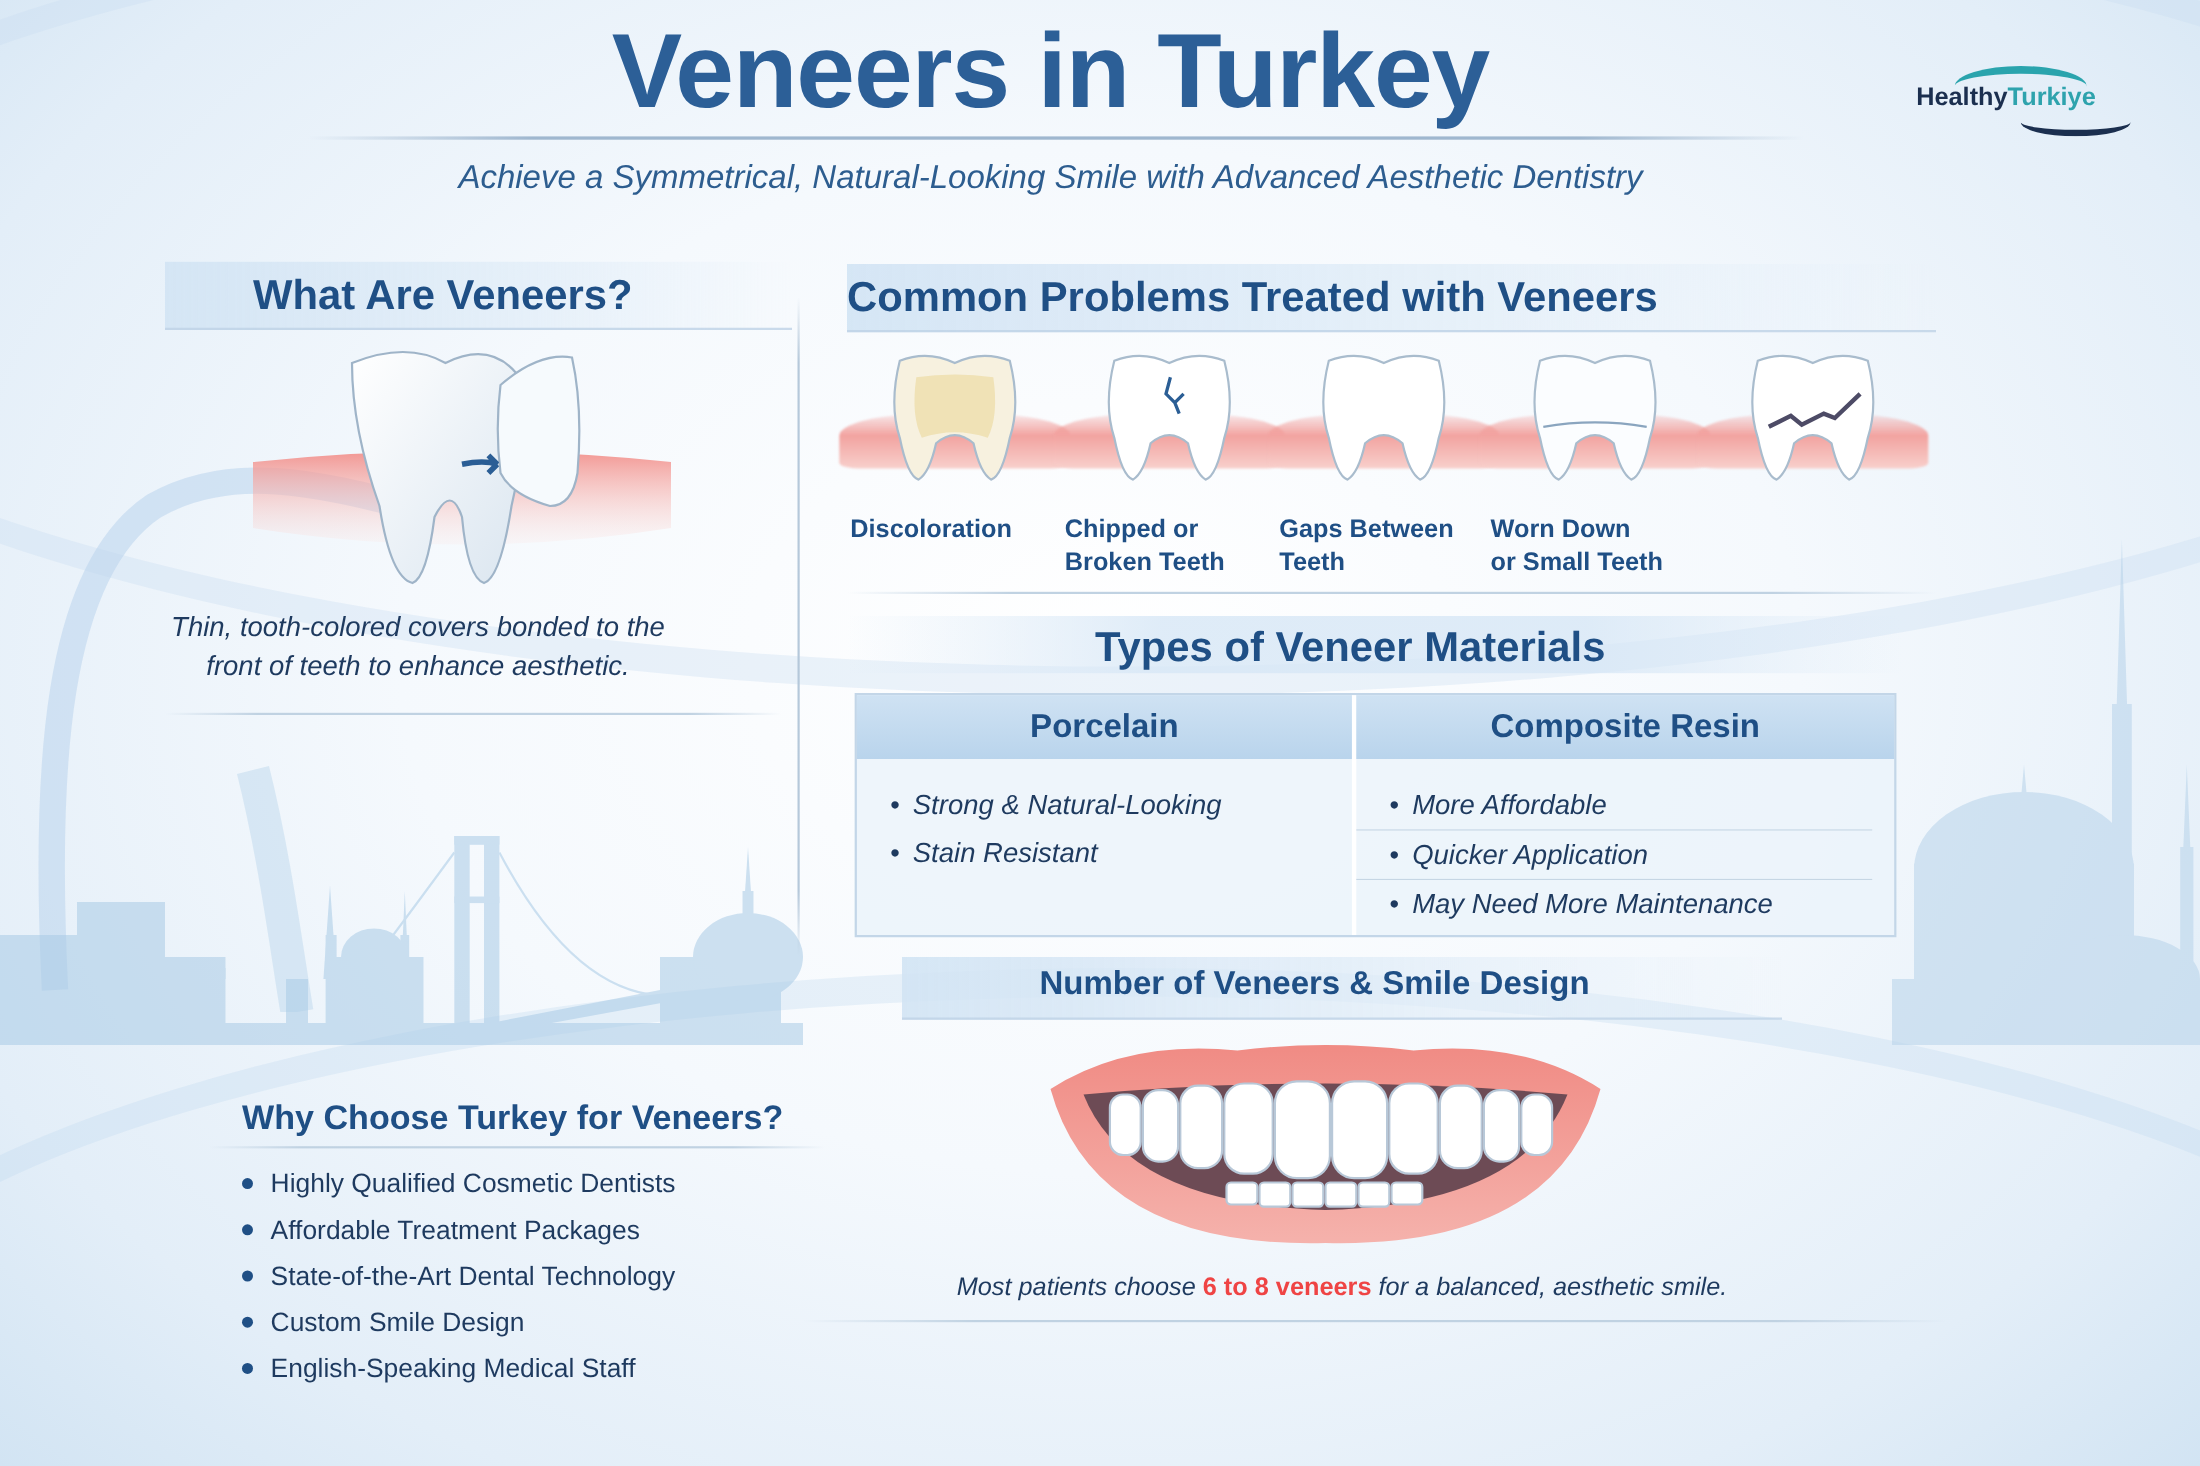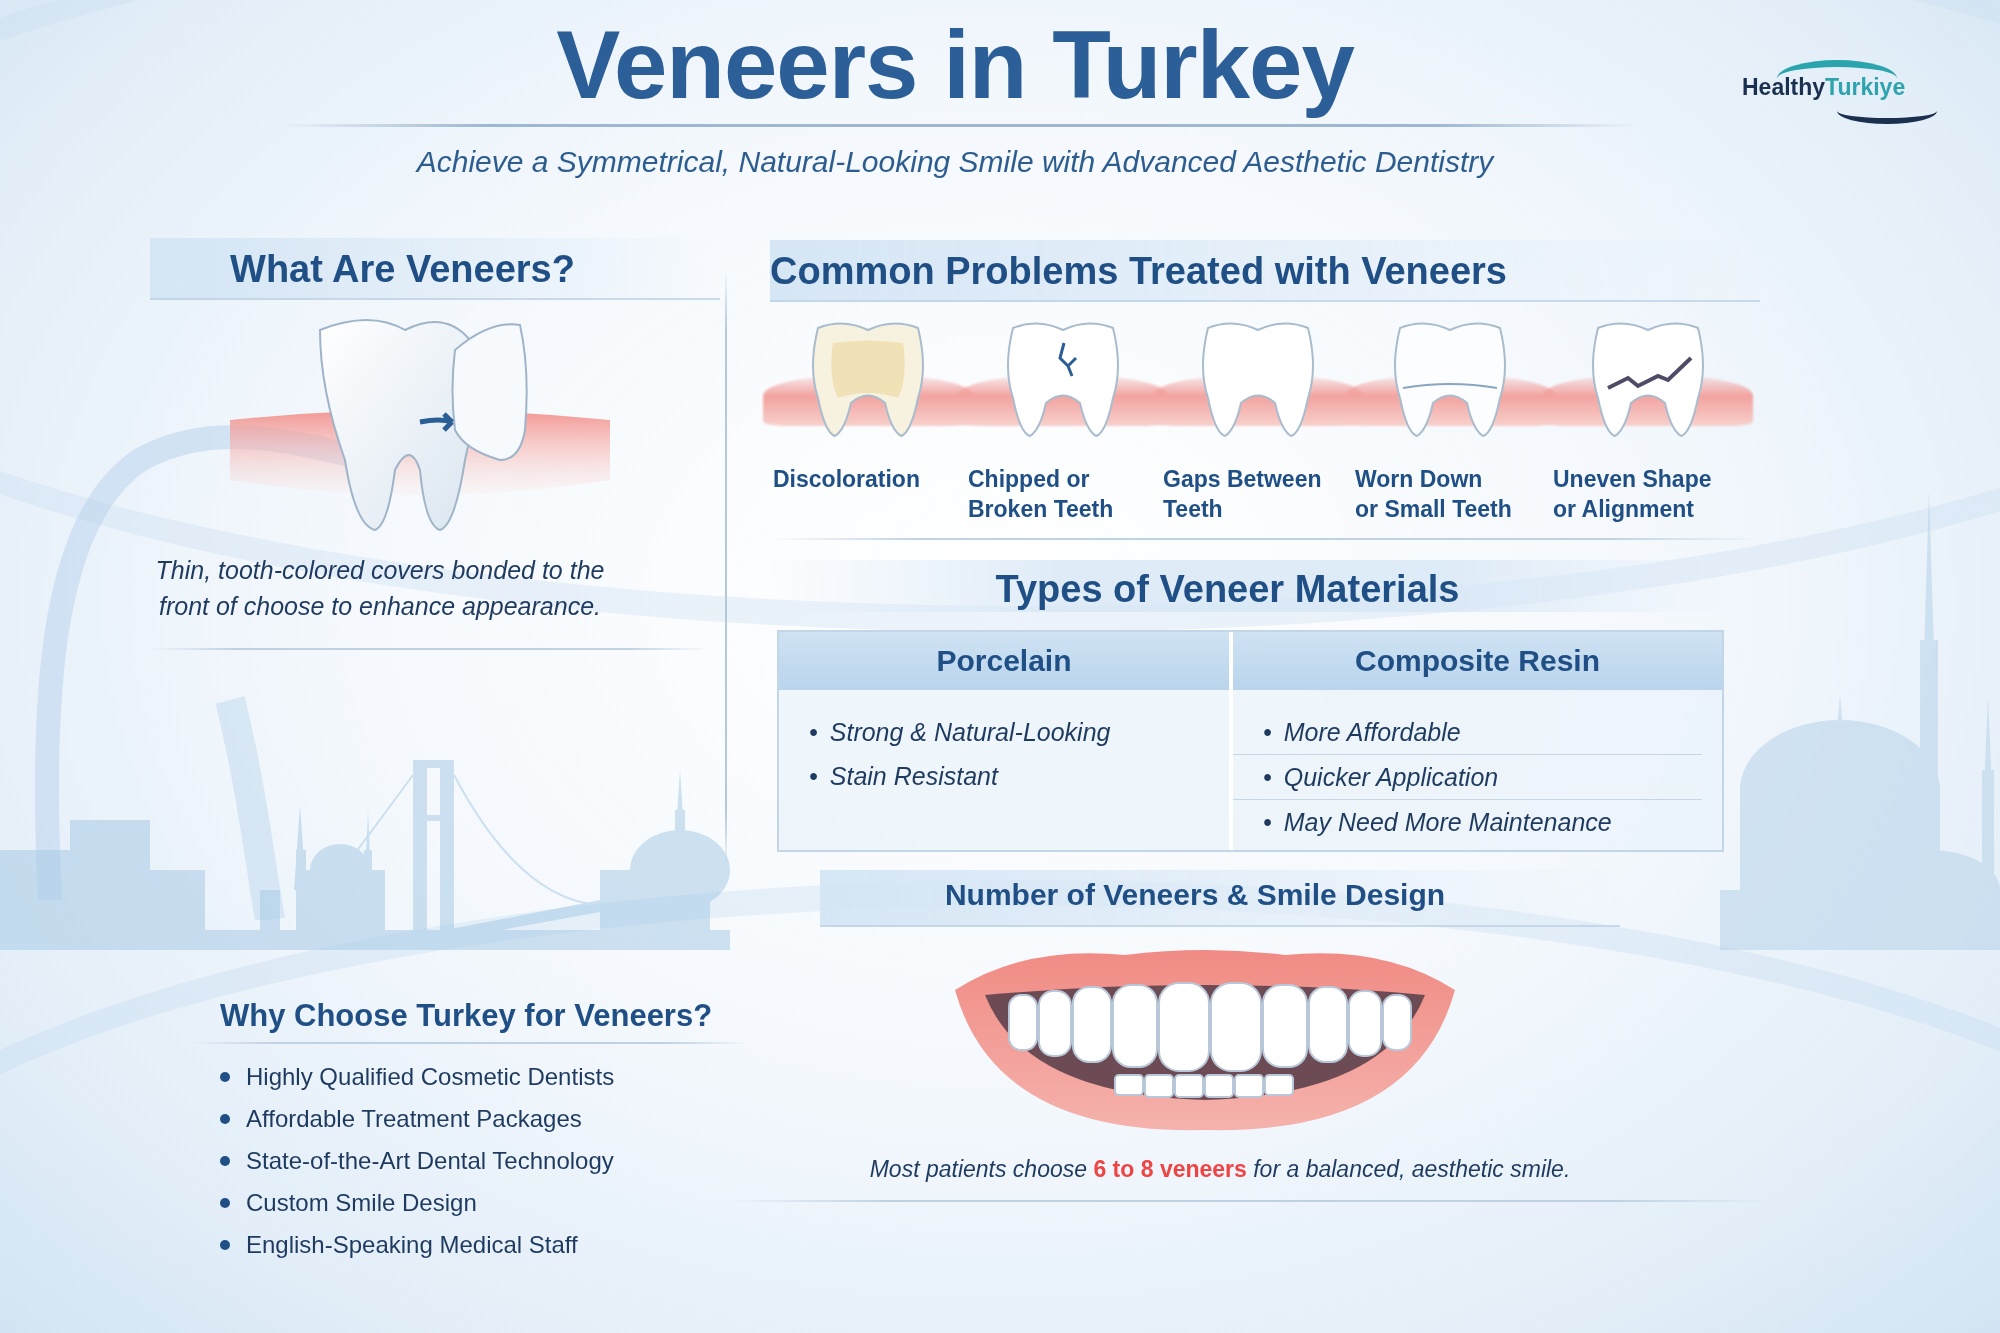--- a/index.html
+++ b/index.html
@@ -186,10 +186,6 @@
     <path d="M45 10 Q70 0 95 12 Q120 0 145 10 Q155 50 145 80 Q138 115 128 118 Q118 112 112 85 Q95 70 78 85 Q72 112 62 118 Q52 115 45 80 Q35 50 45 10 Z" fill="#ffffff" stroke="#a9bccd" stroke-width="2"></path>
     <path d="M55 70 L75 60 L85 68 L105 58 L115 62 L138 40" stroke="#4d4b66" stroke-width="4" fill="none"></path>
   </svg>
-  <div class="problem-label" style="margin-top:22px;">
-    <div>Uneven Shape</div>
-    <div>or Alignment</div>
-  </div>
 </div>
 
 <div class="abs hrule" style="left:770px; top:538px; width:990px;"></div>

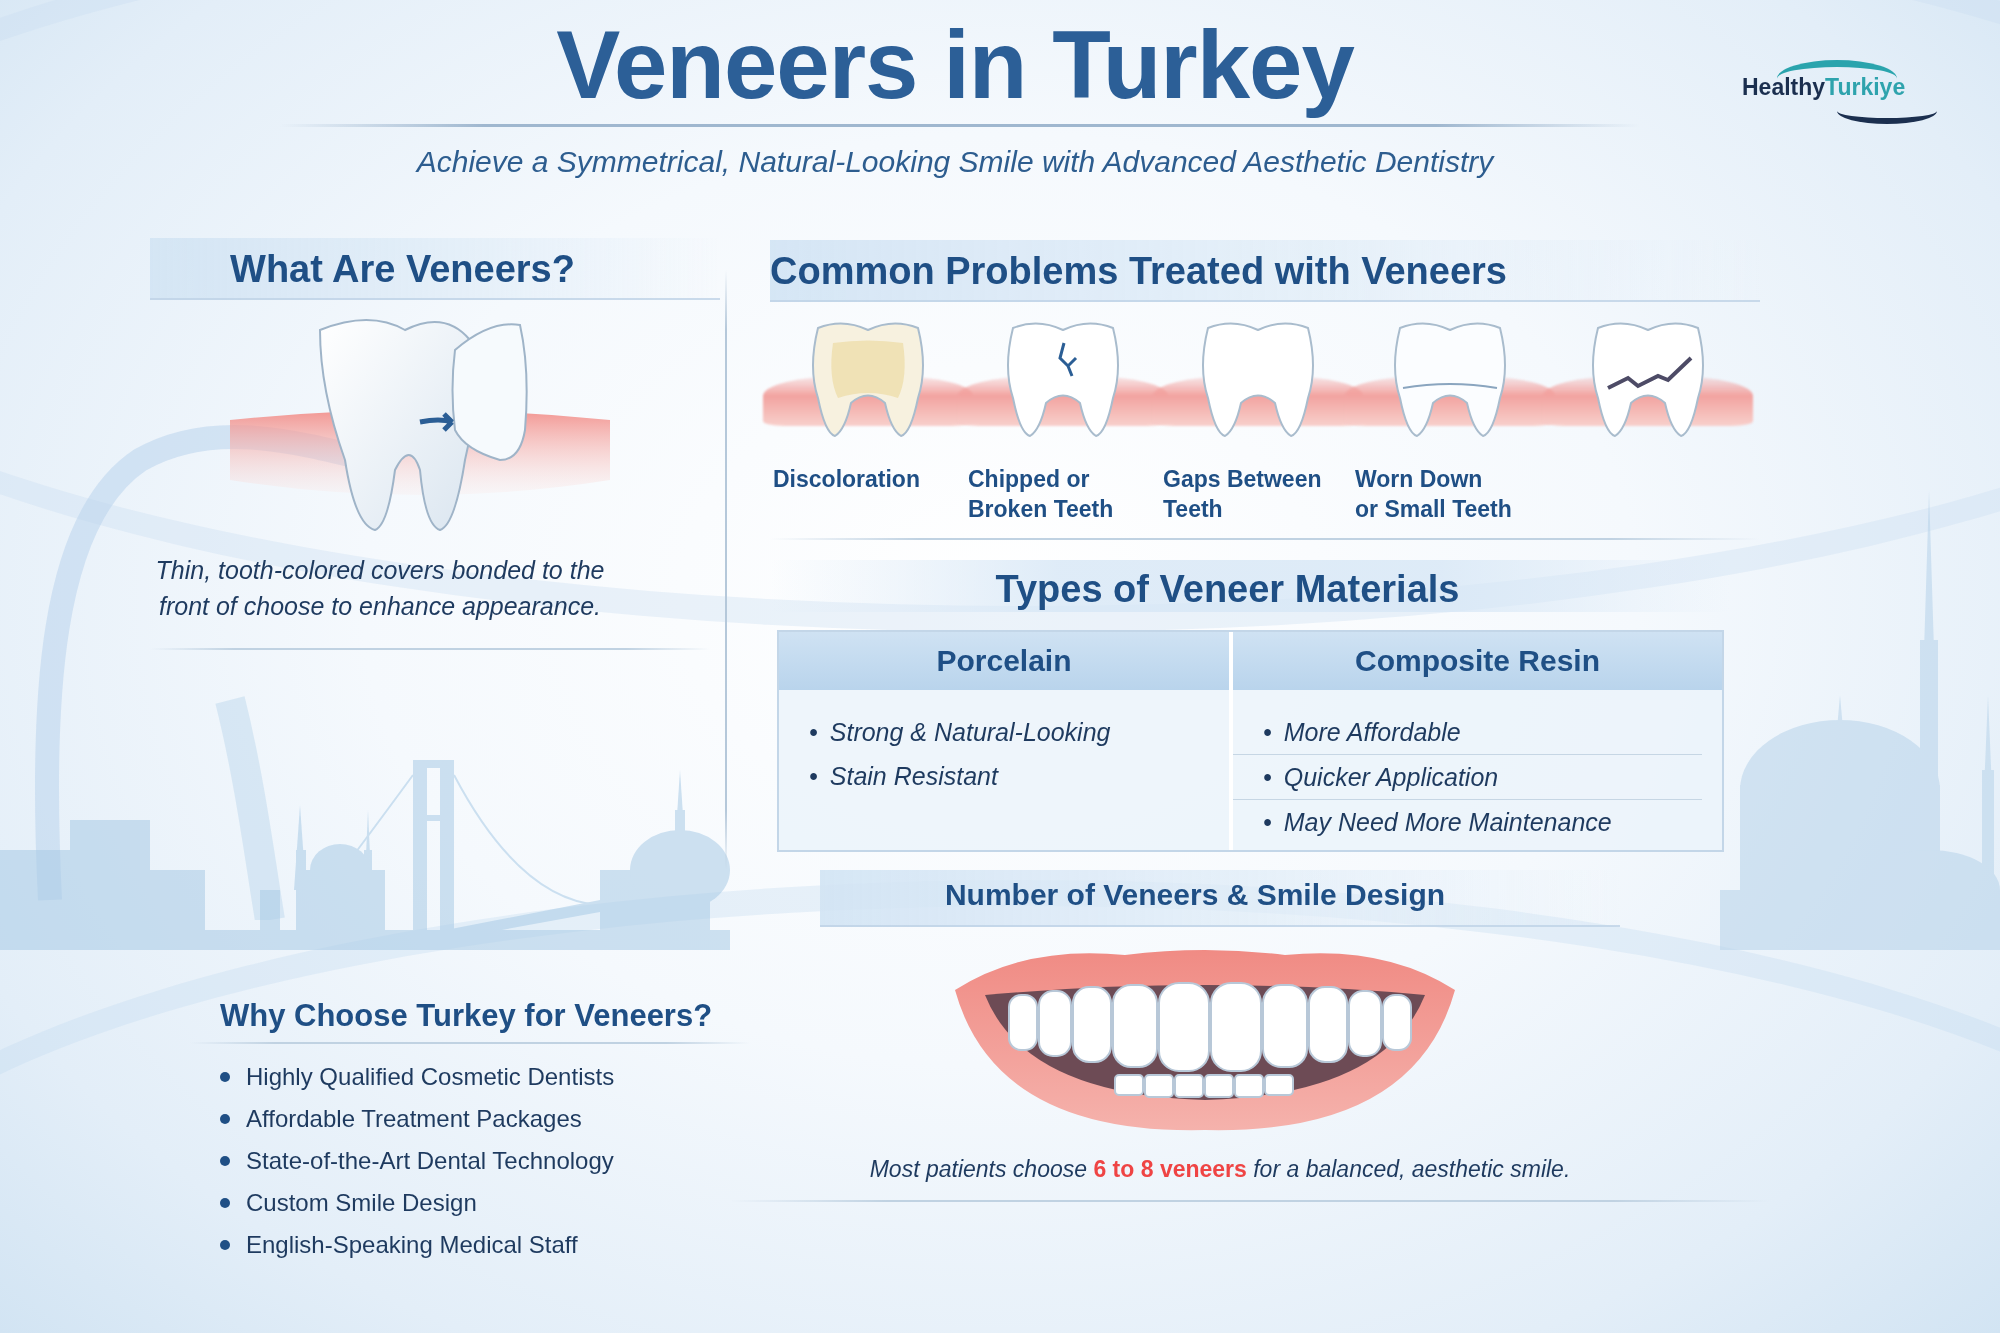--- a/index.html
+++ b/index.html
@@ -124,7 +124,7 @@
 
 <div class="abs desc" style="left:130px; top:552px; width:500px;">
   <div>Thin, tooth-colored covers bonded to the</div>
-  <div>front of choose to enhance appearance.</div>
+  <div>front of teeth to enhance aesthetic.</div>
 </div>
 <div class="abs hrule" style="left:150px; top:648px; width:560px;"></div>
 

